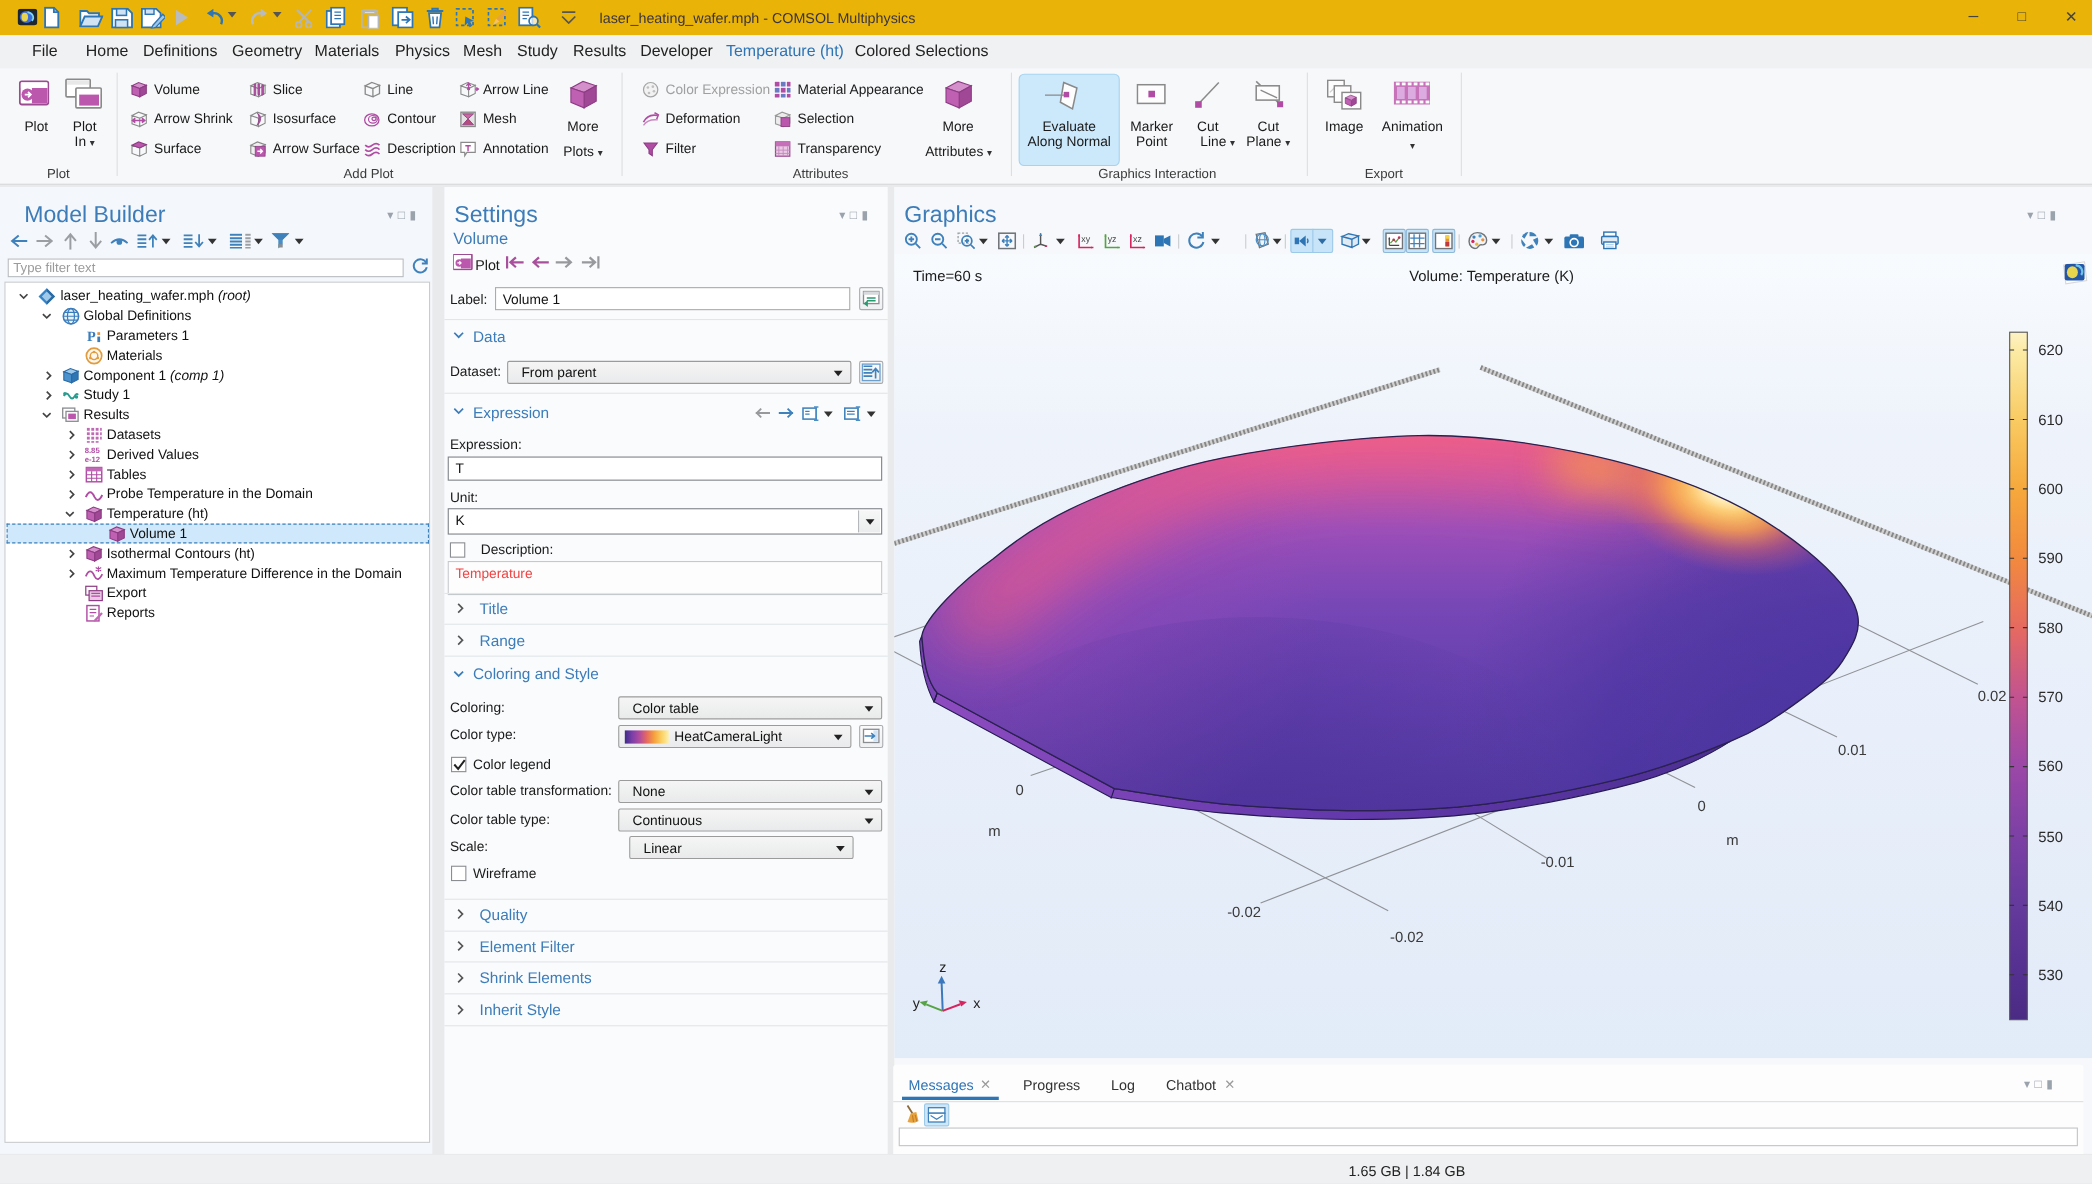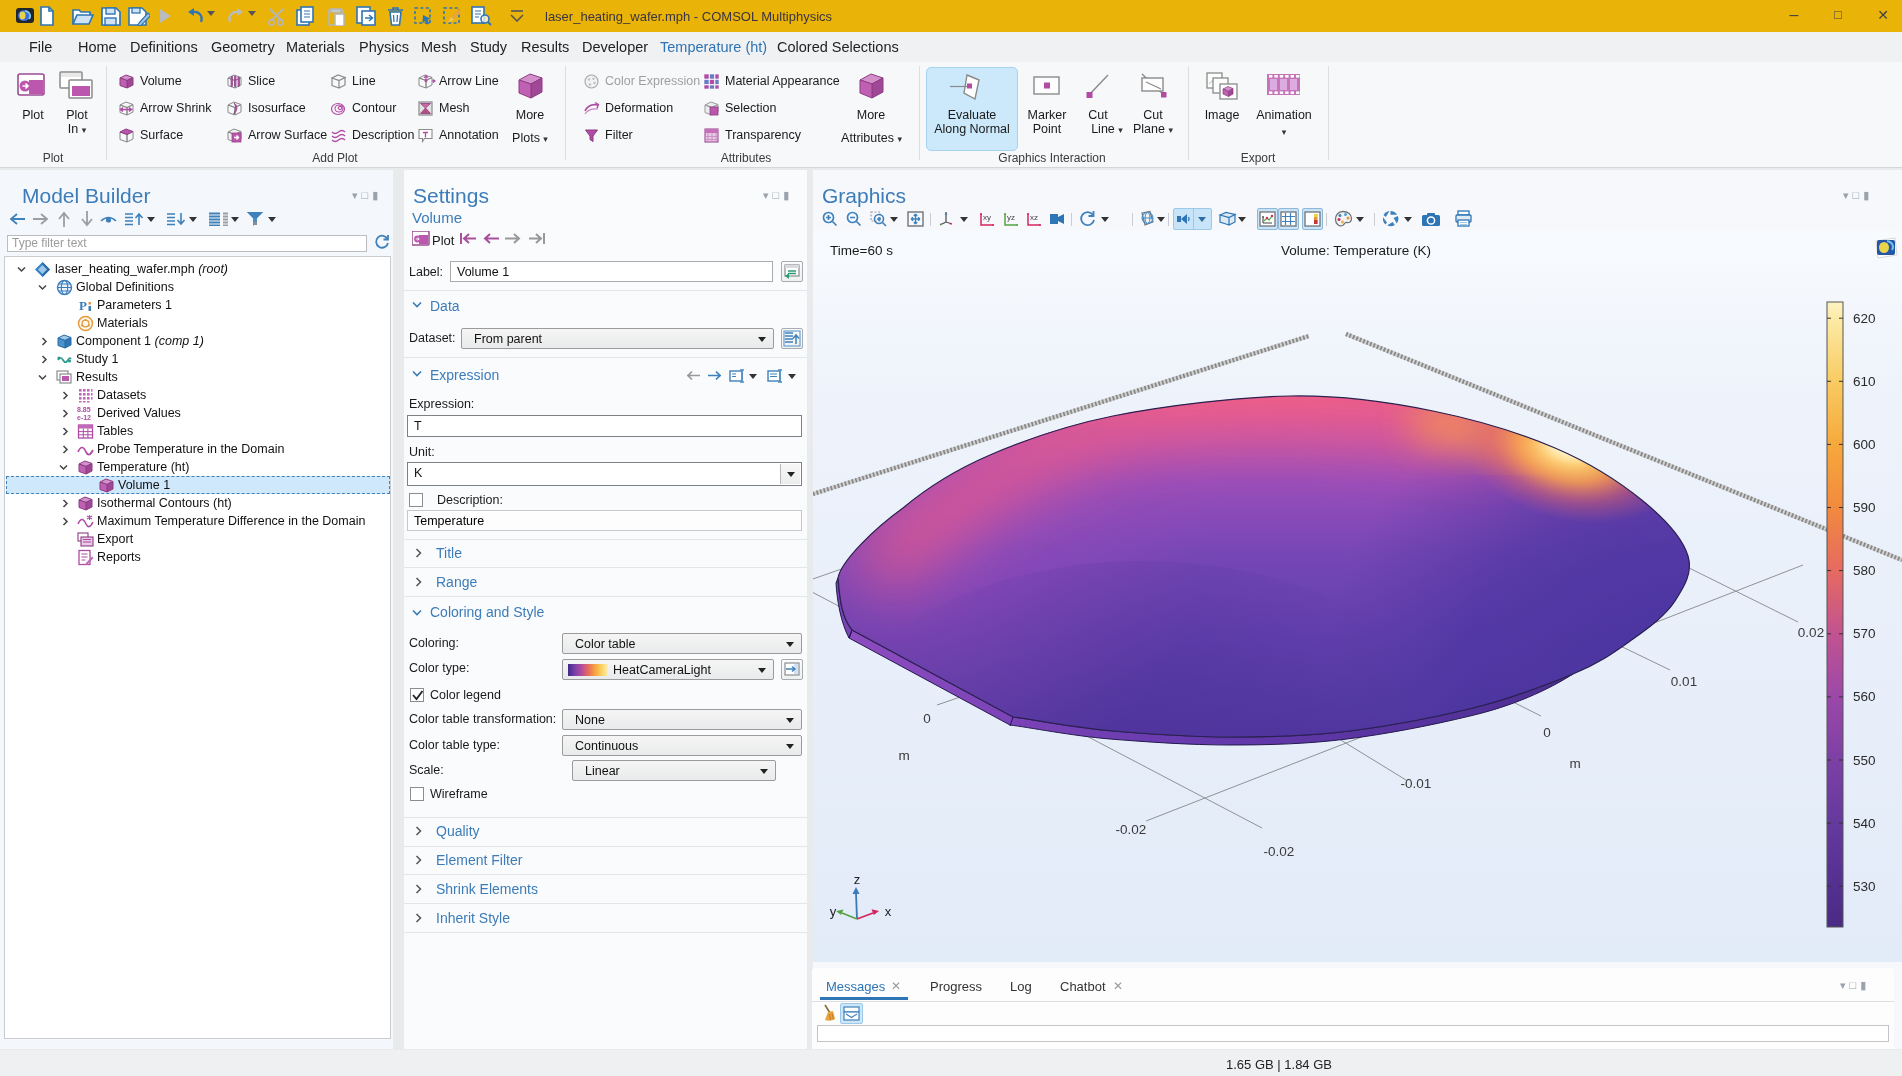--- a/index.html
+++ b/index.html
@@ -724,7 +724,7 @@
     <div class="sinput" style="left:3px;top:292px;width:395px;height:24px">K<span style="position:absolute;right:1px;top:1px;width:20px;height:20px;background:linear-gradient(#f7f7f7,#ebeced);border-left:1px solid #b5b8bb"></span><span class="darrow" style="top:9px;right:6px"></span></div>
     <div class="cbox" style="left:5px;top:323px"></div>
     <div class="slabel" style="left:33px;top:323px">Description:</div>
-    <div class="sinput" style="left:3px;top:340px;width:395px;height:21px;border-color:#c6c9cc;color:#000000;background:#fdfdfd">Temperature</div>
+    <div class="sinput" style="left:3px;top:340px;width:395px;height:31px;border-color:#c6c9cc;color:#ef4444;background:#fdfdfd">Temperature</div>
     <div class="sdiv" style="top:369px"></div>
     <svg class="abs" style="left:11px;top:378px" width="8" height="10">
         <path d="M1.5 1 l4 4 -4 4" fill="none" stroke="#555" stroke-width="1.5"></path>

